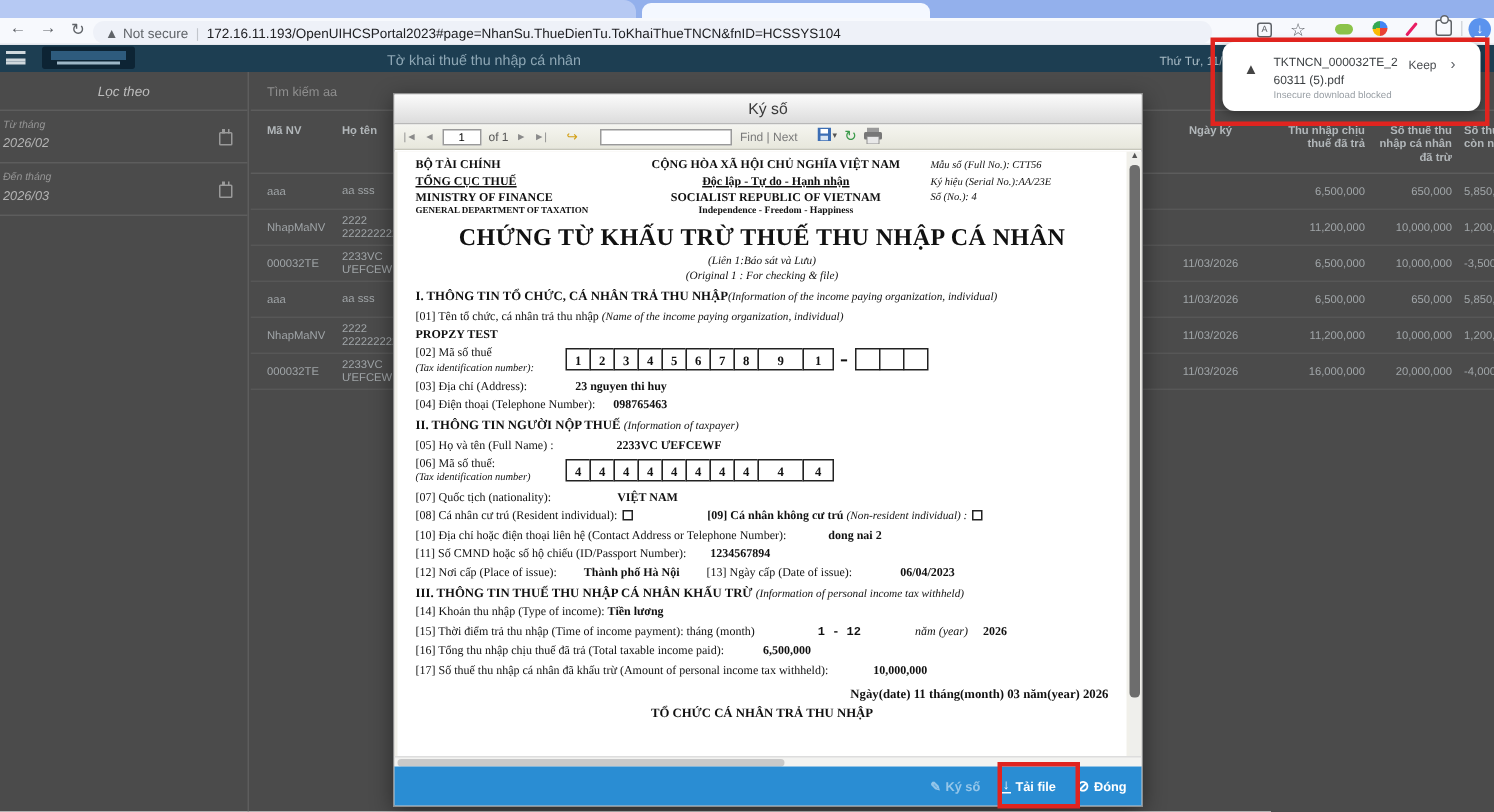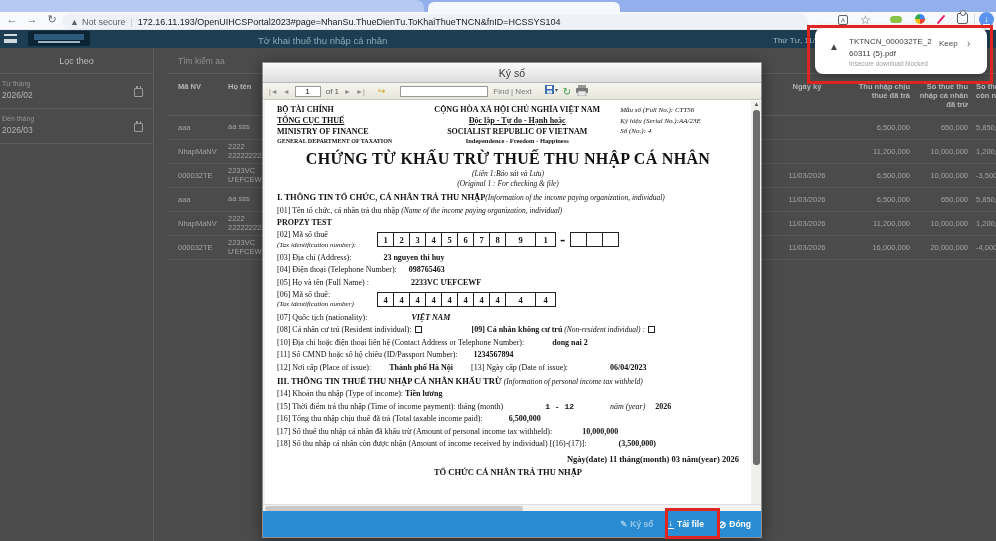--- a/index.html
+++ b/index.html
@@ -44,7 +44,7 @@
 
   
   .content { position:absolute; left:0; top:48px; width:996px; height:493px; background:#4b4b4b; }
-  .sidebar { position:absolute; left:0; top:0; width:154px; height:493px; border-right:1px solid #5d5d5d; }
+  .sidebar { position:absolute; left:0; top:0; width:166px; height:493px; border-right:1px solid #5d5d5d;font-style:italic; }
   .side-title { height:26px; line-height:26px; text-align:center; font-size:9px; color:#bdbdbd; border-bottom:1px solid #5d5d5d; }
   .side-field { position:relative; padding:6px 8px 8px 2px; border-bottom:1px solid #5d5d5d; }
   .sf-label { font-size:7px; color:#959595; }

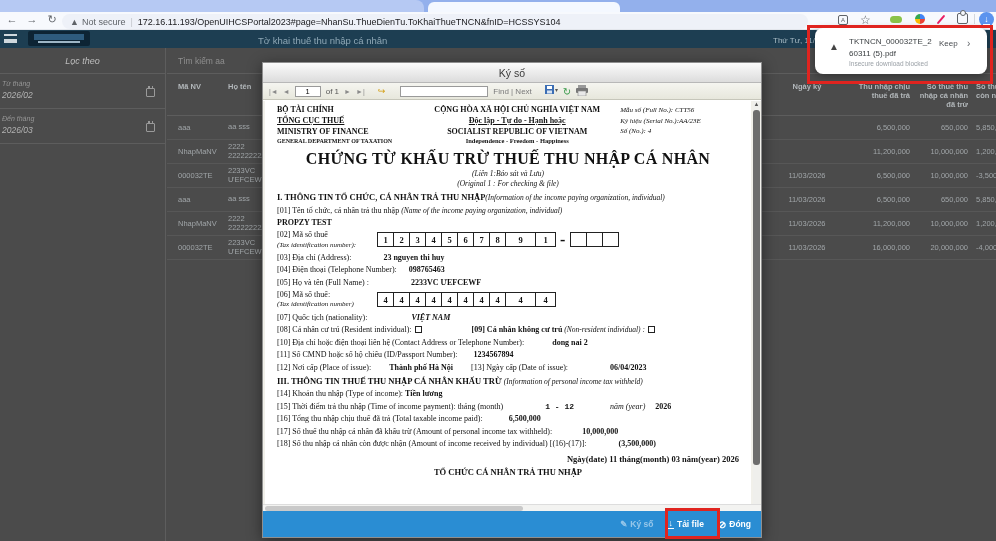--- a/index.html
+++ b/index.html
@@ -294,7 +294,7 @@
           </div>
           <div class="ph-c">
             <div>CỘNG HÒA XÃ HỘI CHỦ NGHĨA VIỆT NAM</div>
-            <div class="u">Độc lập - Tự do - Hạnh hoặc</div>
+            <div class="u">Độc lập - Tự do - Hạnh nhận</div>
             <div>SOCIALIST REPUBLIC OF VIETNAM</div>
             <div style="font-size:6.5px;">Independence - Freedom - Happiness</div>
           </div>

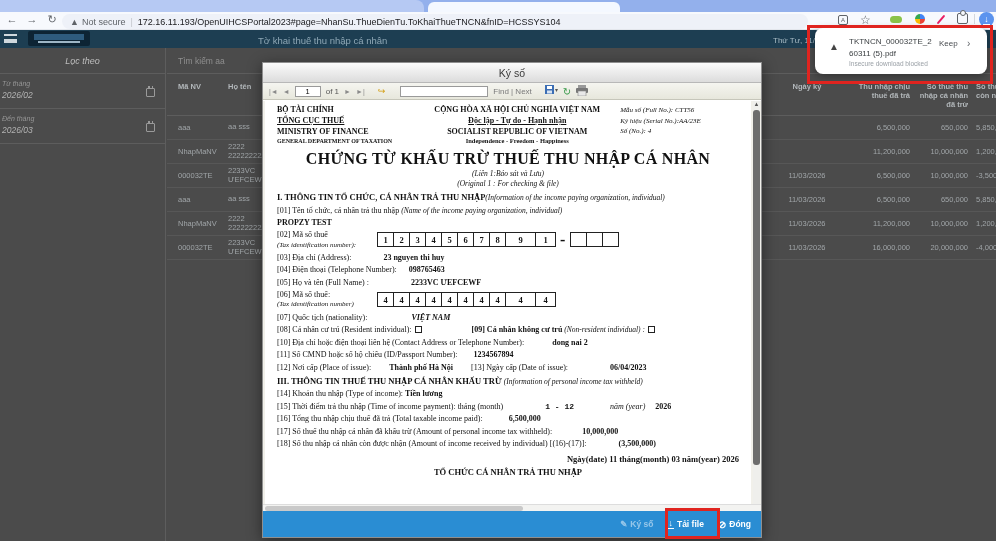--- a/index.html
+++ b/index.html
@@ -334,6 +334,7 @@
         <div class="fl"><span>[03] Địa chỉ (Address):</span> <span class="fv" style="margin-left:30px;">23 nguyen thi huy</span></div>
         <div class="fl"><span>[04] Điện thoại (Telephone Number):</span> <span class="fv" style="margin-left:10px;">098765463</span></div>
 
+        <div class="sec"><span>II. THÔNG TIN NGƯỜI NỘP THUẾ </span><i>(Information of taxpayer)</i></div>
         <div class="fl"><span>[05] Họ và tên (Full Name) :</span> <span class="fv" style="margin-left:40px;">2233VC ƯEFCEWF</span></div>
 
         <div class="boxrow">

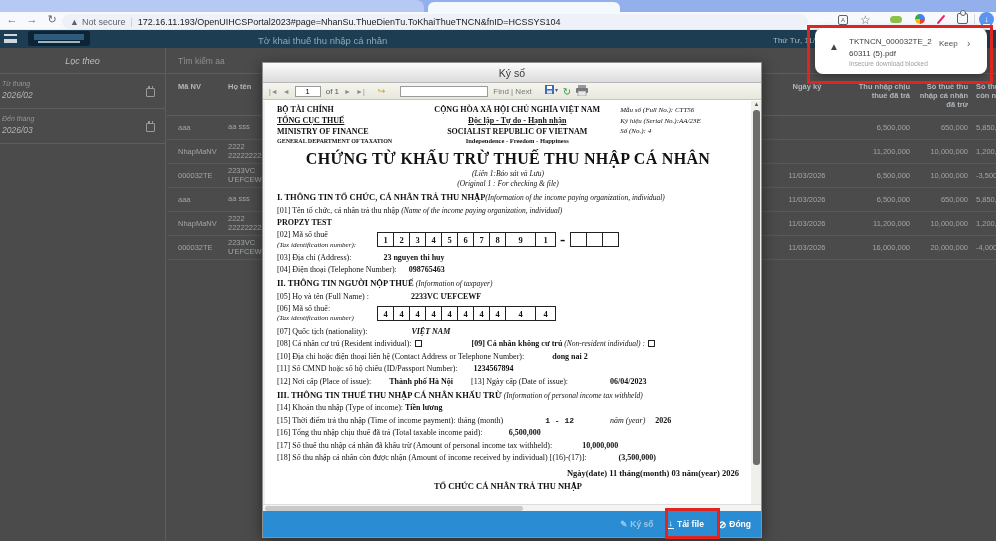--- a/index.html
+++ b/index.html
@@ -351,7 +351,7 @@
             <span class="bx w10">4</span>
         </div>
 
-        <div class="fl"><span>[07] Quốc tịch (nationality):</span> <span class="fv" style="margin-left:42px;font-style:italic;">VIỆT NAM</span></div>
+        <div class="fl"><span>[07] Quốc tịch (nationality):</span> <span class="fv" style="margin-left:42px;">VIỆT NAM</span></div>
         <div class="fl">
           <span>[08] Cá nhân cư trú (Resident individual):</span><span class="cb"></span>
           <span class="fv" style="margin-left:48px;">[09] Cá nhân không cư trú </span><i>(Non-resident individual) :</i><span class="cb"></span>

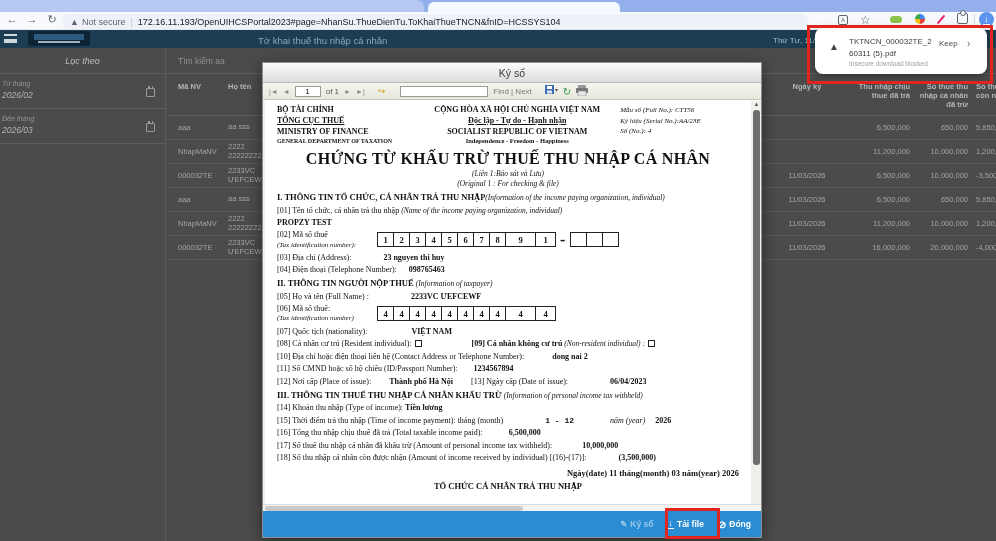--- a/index.html
+++ b/index.html
@@ -360,7 +360,7 @@
         <div class="fl"><span>[11] Số CMND hoặc số hộ chiếu (ID/Passport Number):</span> <span class="fv" style="margin-left:14px;">1234567894</span></div>
         <div class="fl">
           <span>[12] Nơi cấp (Place of issue):</span> <span class="fv" style="margin-left:16px;">Thành phố Hà Nội</span>
-          <span style="margin-left:16px;">[13] Ngày cấp (Date of issue):</span> <span class="fv" style="margin-left:40px;">06/04/2023</span>
+          <span style="margin-left:16px;">[13] Ngày cấp (Date of issue):</span> <span class="fv" style="margin-left:30px;">06/04/2023</span>
         </div>
 
         <div class="sec"><span>III. THÔNG TIN THUẾ THU NHẬP CÁ NHÂN KHẤU TRỪ </span><i>(Information of personal income tax withheld)</i></div>

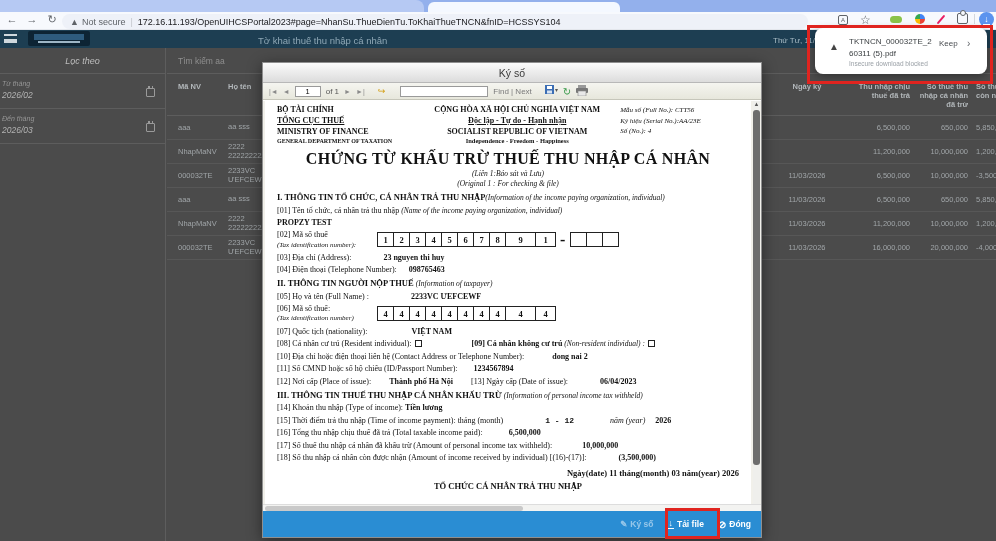--- a/index.html
+++ b/index.html
@@ -373,7 +373,6 @@
         </div>
         <div class="fl"><span>[16] Tổng thu nhập chịu thuế đã trả (Total taxable income paid):</span> <span class="fv" style="margin-left:24px;">6,500,000</span></div>
         <div class="fl"><span>[17] Số thuế thu nhập cá nhân đã khấu trừ (Amount of personal income tax withheld):</span> <span class="fv" style="margin-left:28px;">10,000,000</span></div>
-        <div class="fl"><span>[18] Số thu nhập cá nhân còn được nhận (Amount of income received by individual) [(16)-(17)]:</span> <span class="fv" style="margin-left:30px;">(3,500,000)</span></div>
 
         <div class="pdf-date">Ngày(date) 11 tháng(month) 03 năm(year) 2026</div>
         <div class="pdf-signer">TỔ CHỨC CÁ NHÂN TRẢ THU NHẬP</div>

